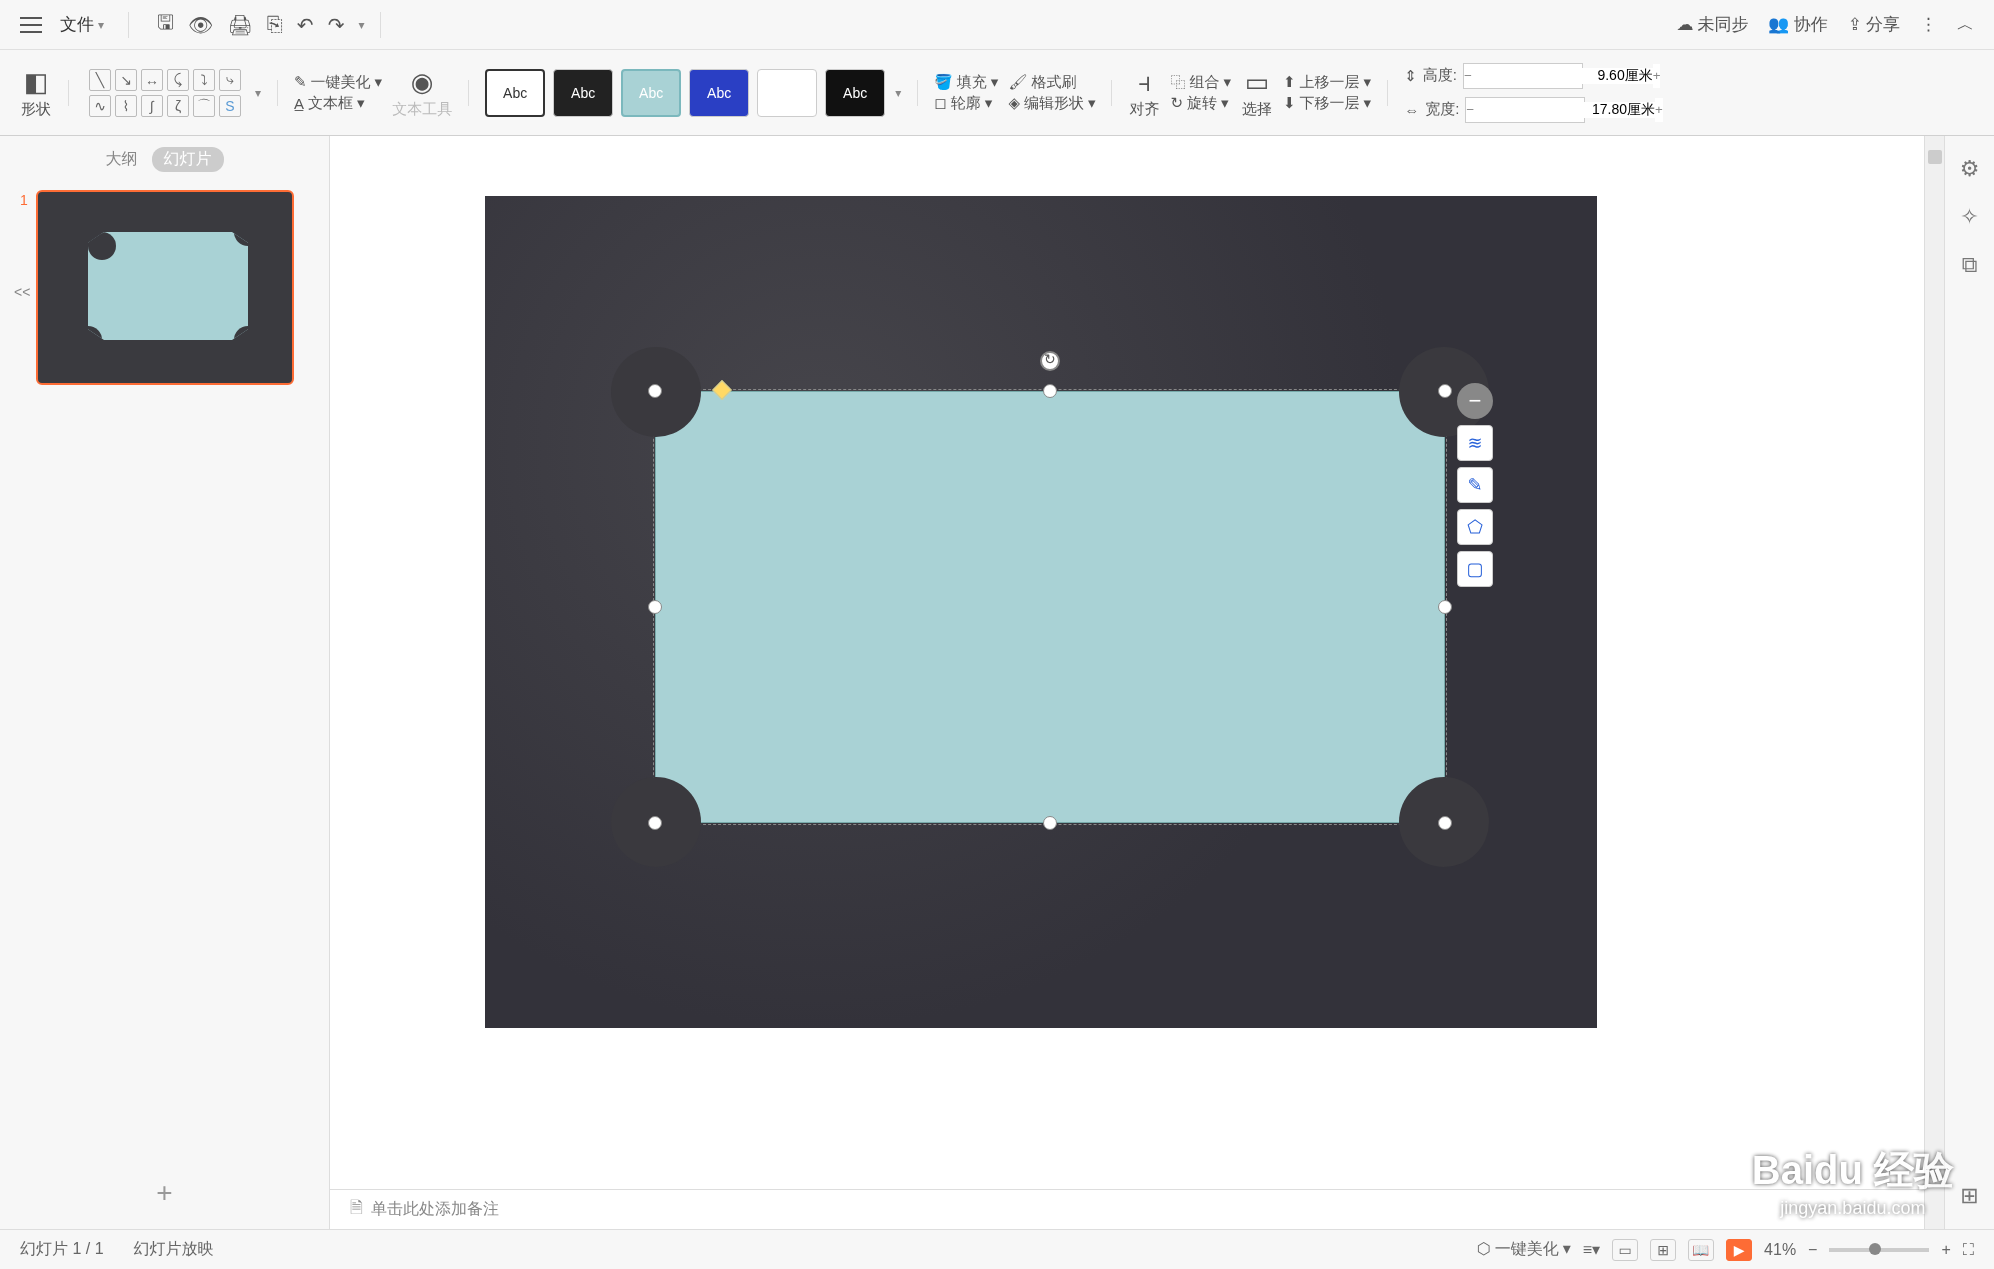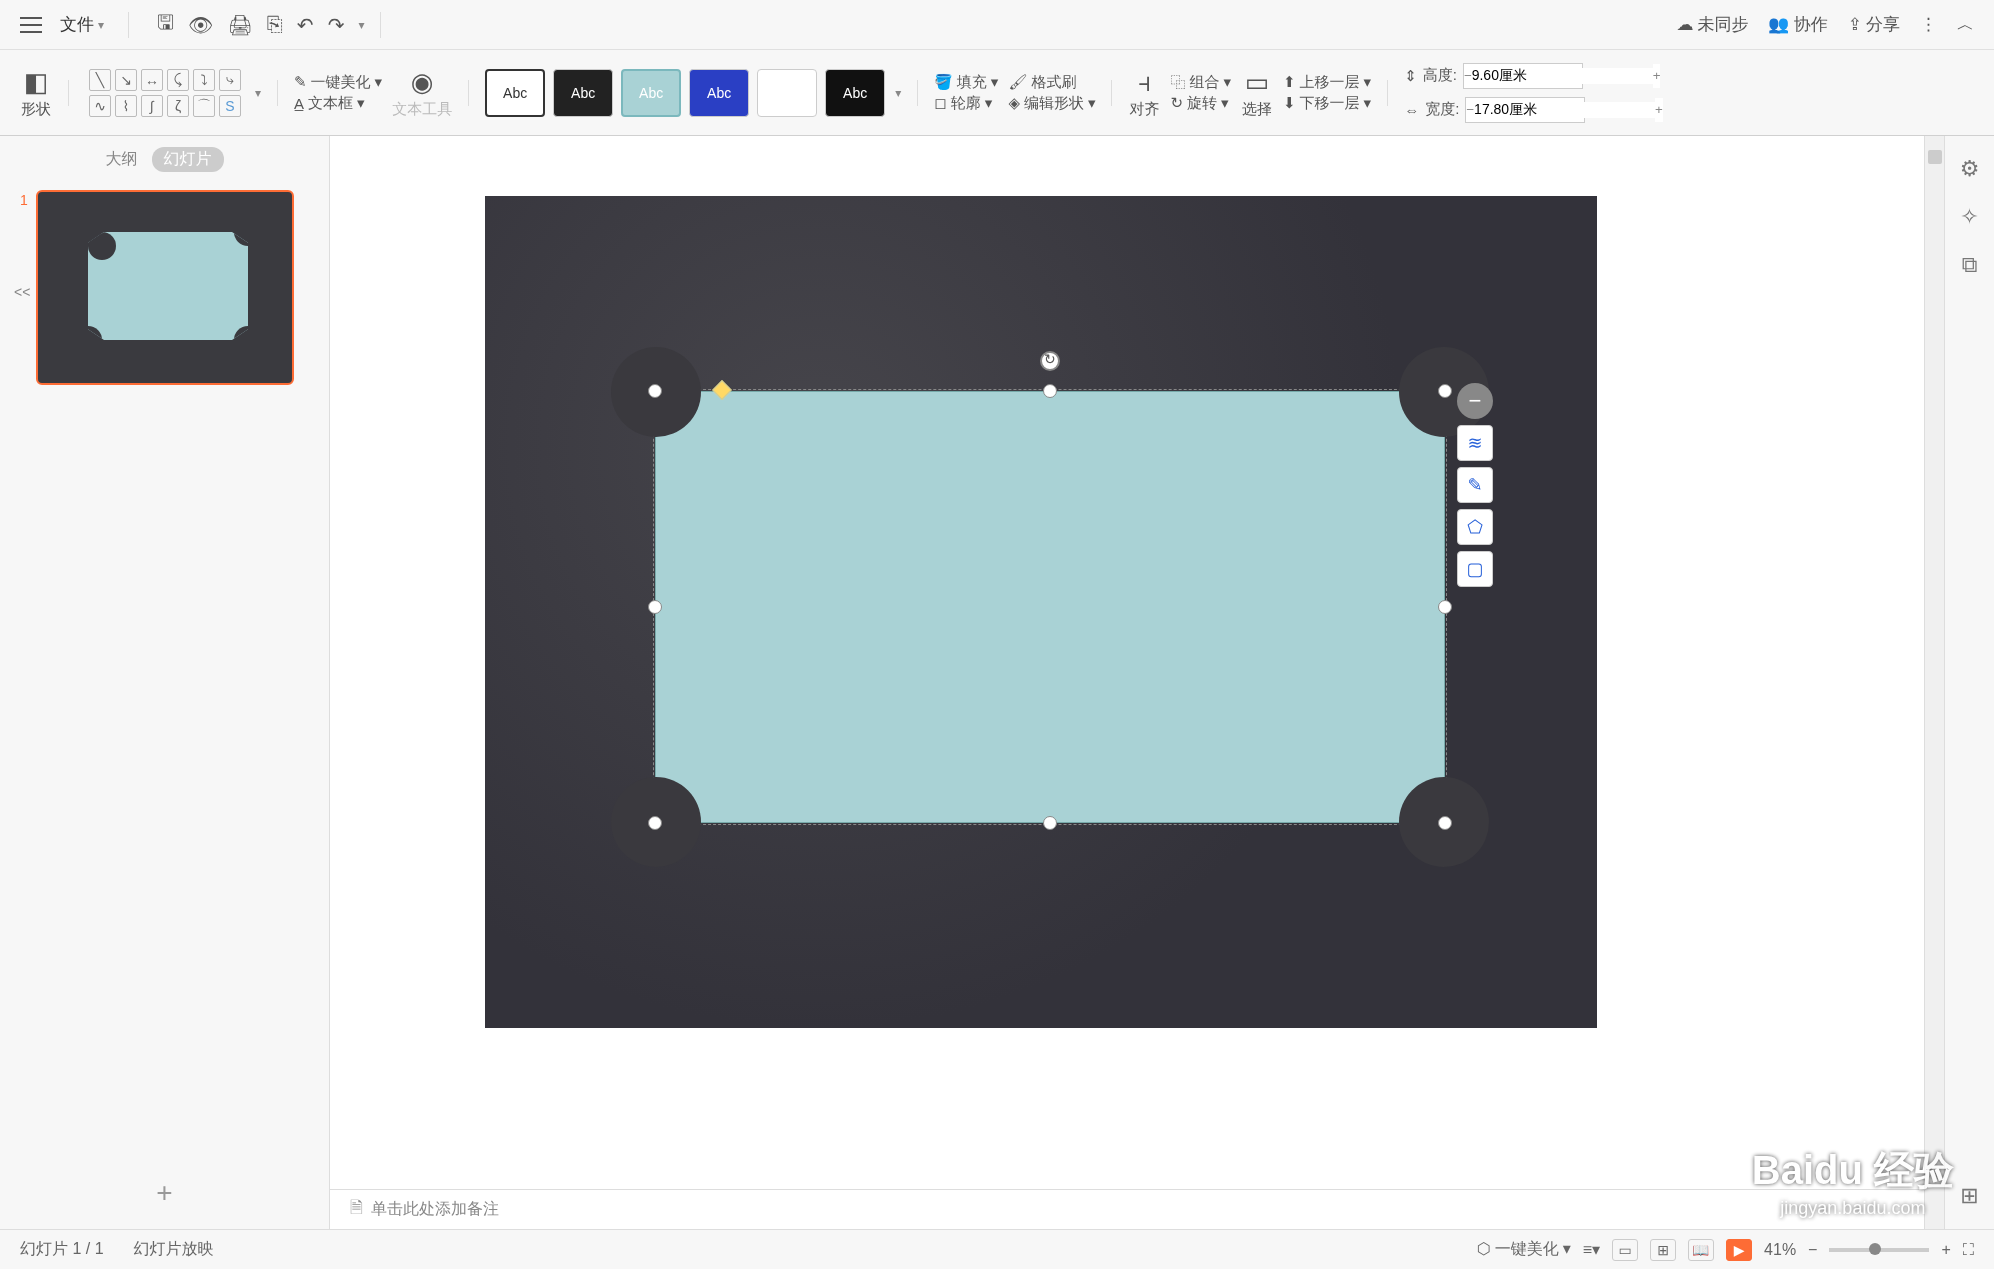--- a/index.html
+++ b/index.html
@@ -35,7 +35,7 @@
 .dim-row { display:flex; align-items:center; gap:6px; font-size:15px; color:#555; }
 .dim-row .spin { border:1px solid #ccc; background:#fff; height:26px; width:120px; display:flex; align-items:center; }
 .dim-row .spin button { width:20px; height:100%; border:none; background:#fff; color:#888; }
-.dim-row .spin input { flex:1; border:none; text-align:left; font-size:14px; }
+.dim-row .spin input { flex:1; border:none; text-align:right; font-size:14px; }
 .main { position:absolute; top:136px; left:0; right:0; bottom:40px; display:flex; }
 .side-panel { width:330px; background:#f7f7f7; border-right:1px solid #ddd; display:flex; flex-direction:column; }
 .side-tabs { height:46px; display:flex; align-items:center; justify-content:center; gap:14px; font-size:16px; color:#888; }

